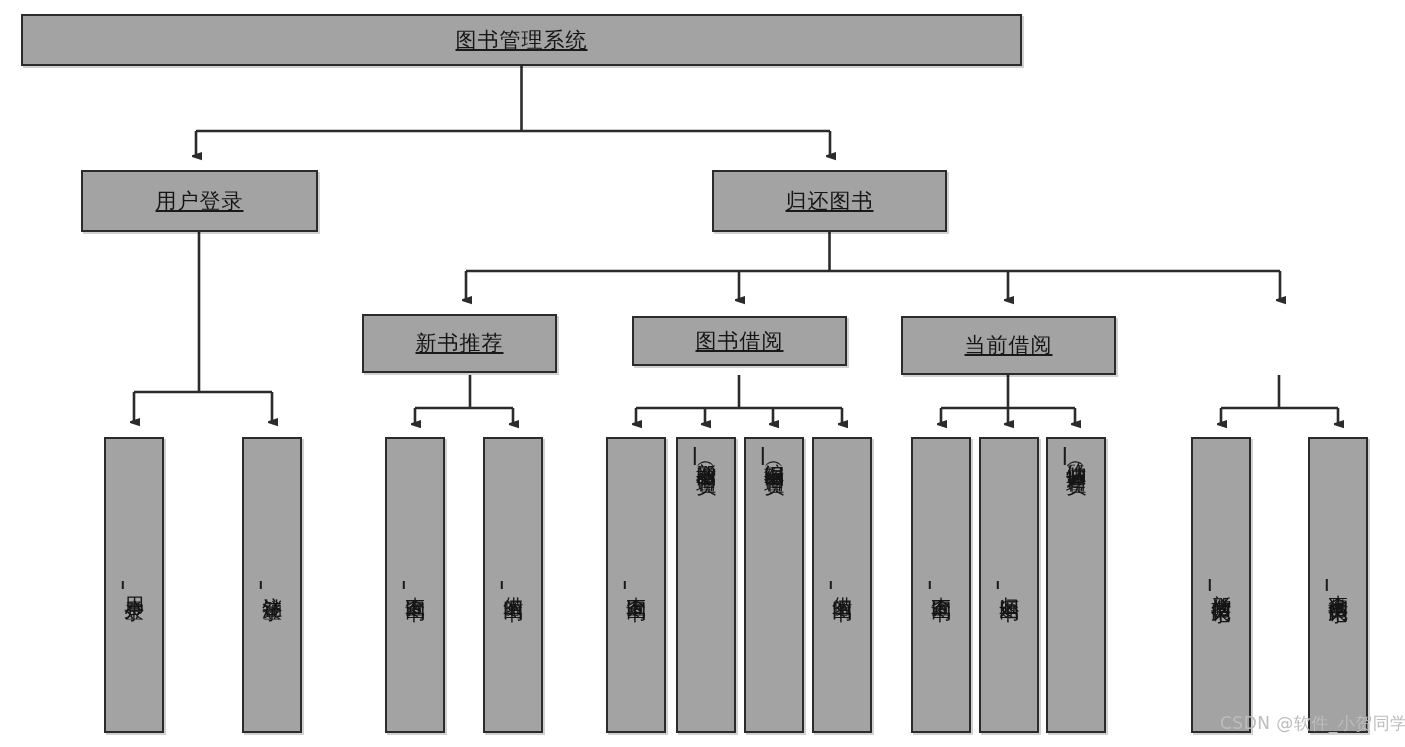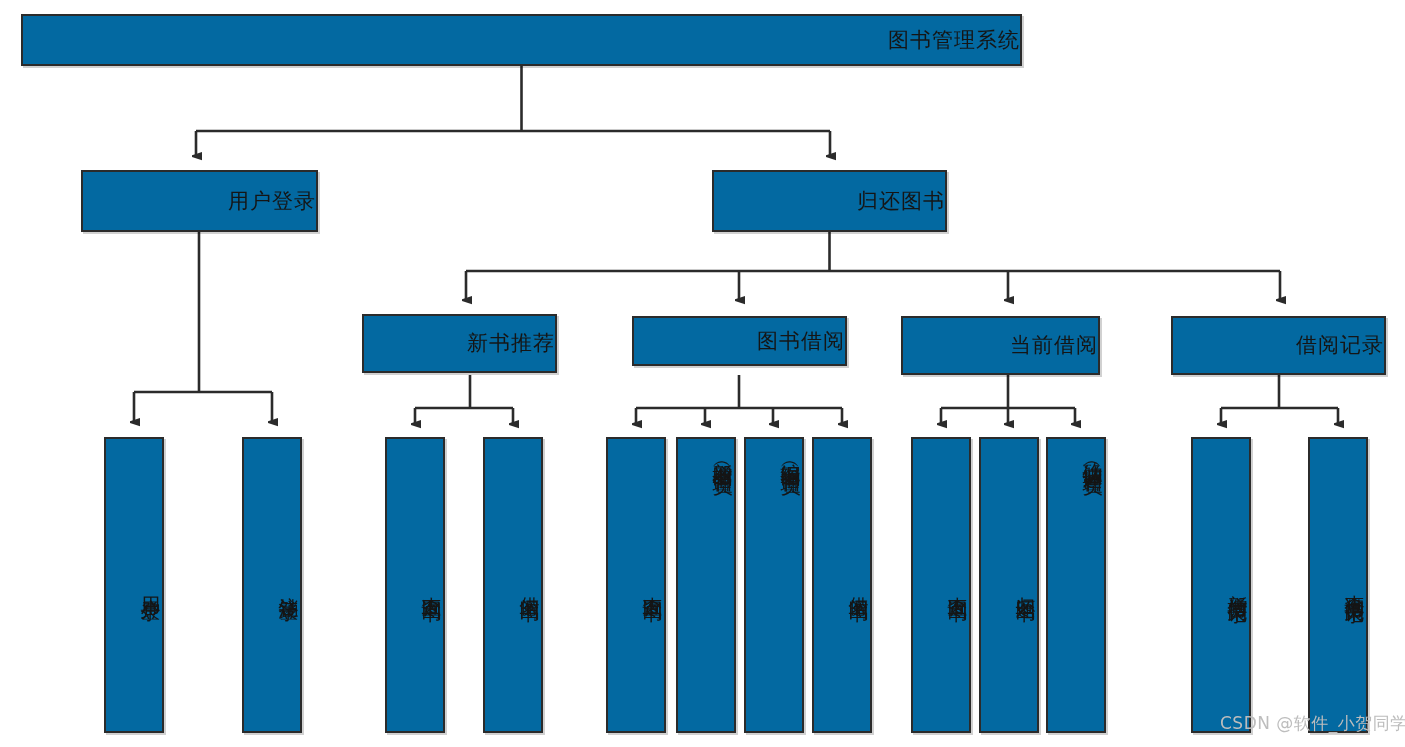--- a/index.html
+++ b/index.html
@@ -30,13 +30,14 @@
   .node {
     position: absolute;
     box-sizing: border-box;
-    background: #0369a1;
+    background: #a3a3a3;
     border: 2.5px solid #2b2b2b;
     box-shadow: 2px 2px 0 rgba(0,0,0,0.18);
     display: flex;
     align-items: center;
-    justify-content: flex-end;
+    justify-content: center;
     z-index: 2;
+    text-decoration: underline;
   }
   .node-label {
     display: block;

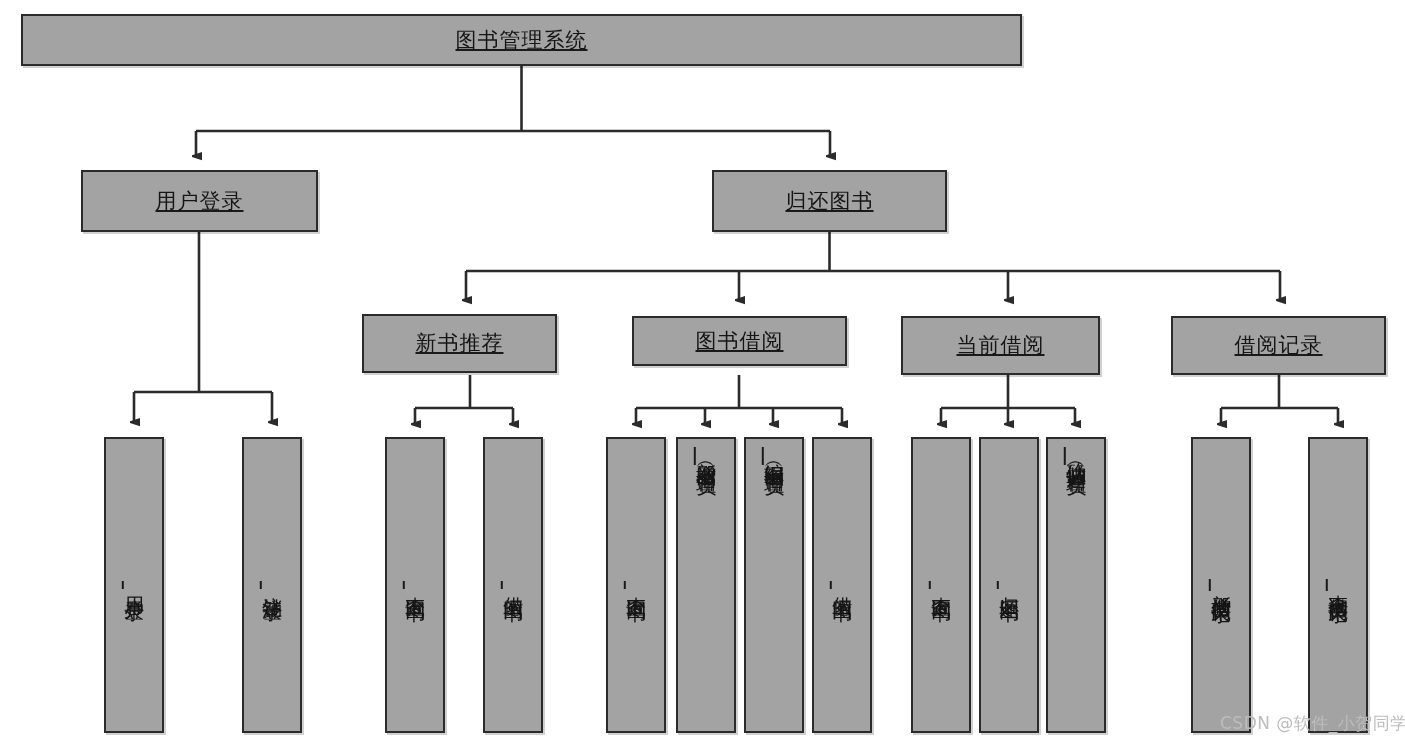--- a/index.html
+++ b/index.html
@@ -157,7 +157,7 @@
     <span class="node-label">图书借阅</span>
   </div>
 
-  <div class="node horiz" style="left:901px; top:316px; width:199px; height:59px;">
+  <div class="node horiz" style="left:901px; top:316px; width:215px; height:59px;">
     <span class="node-label">当前借阅</span>
   </div>
 

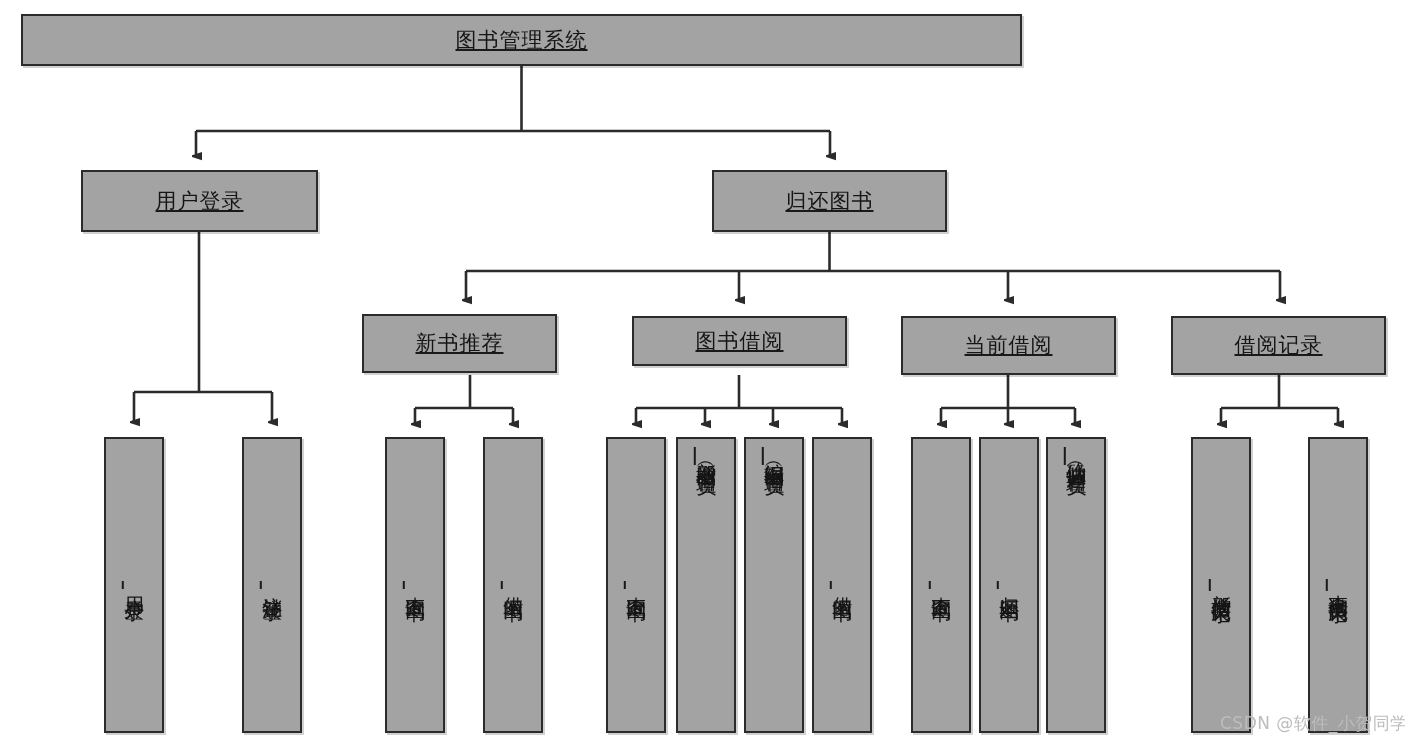--- a/index.html
+++ b/index.html
@@ -161,9 +161,6 @@
     <span class="node-label">当前借阅</span>
   </div>
 
-  <div class="node horiz" style="left:1171px; top:316px; width:215px; height:59px;">
-    <span class="node-label">借阅记录</span>
-  </div>
 
   <div class="node vert short" style="left:104px; top:437px; width:60px; height:296px;">
     <span class="node-label">用户登录</span>

